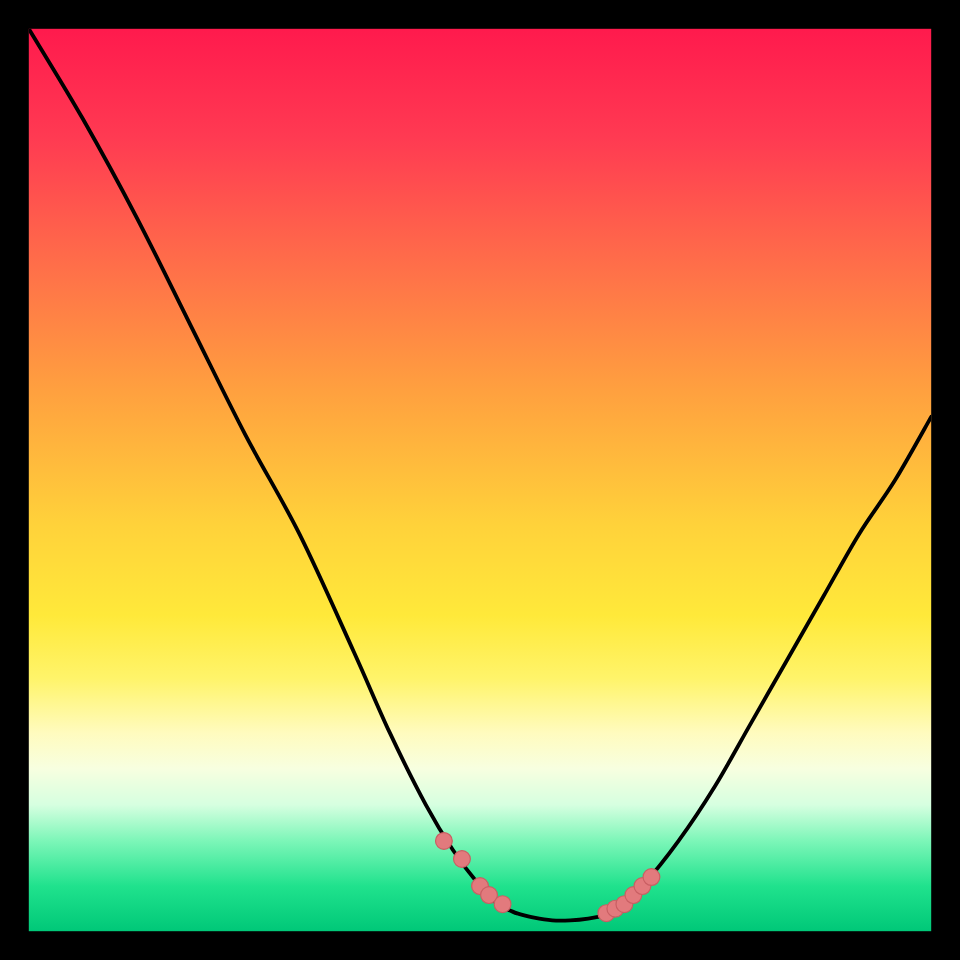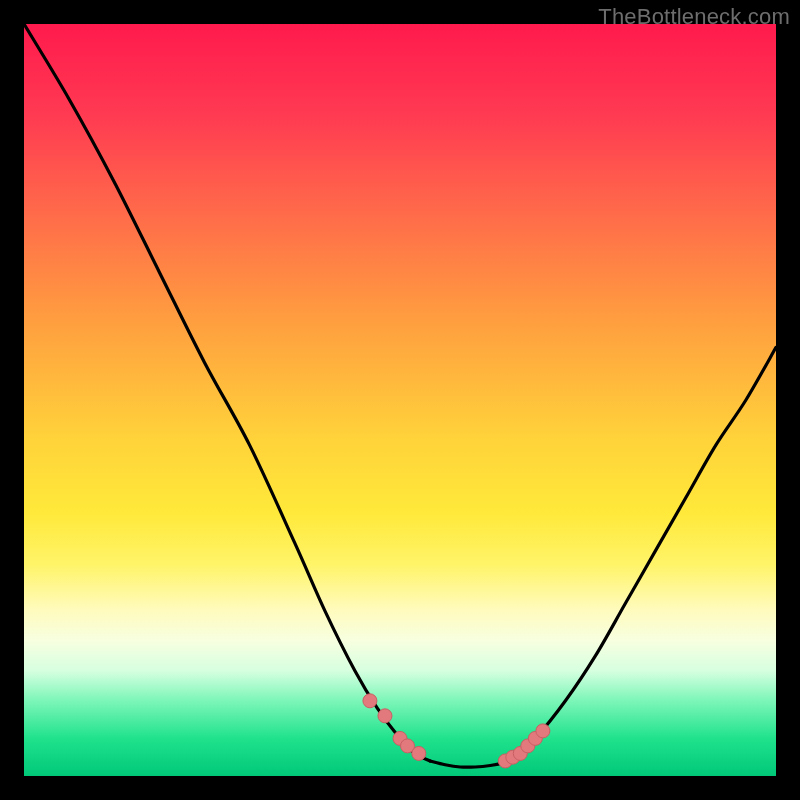--- a/index.html
+++ b/index.html
@@ -62,7 +62,6 @@
 <body>
 
 <div class="frame">
-  <div class="watermark">TheBottleneck.com</div>
 
   <div class="plot-area">
     <svg class="curve-layer" viewBox="0 0 752 752">

